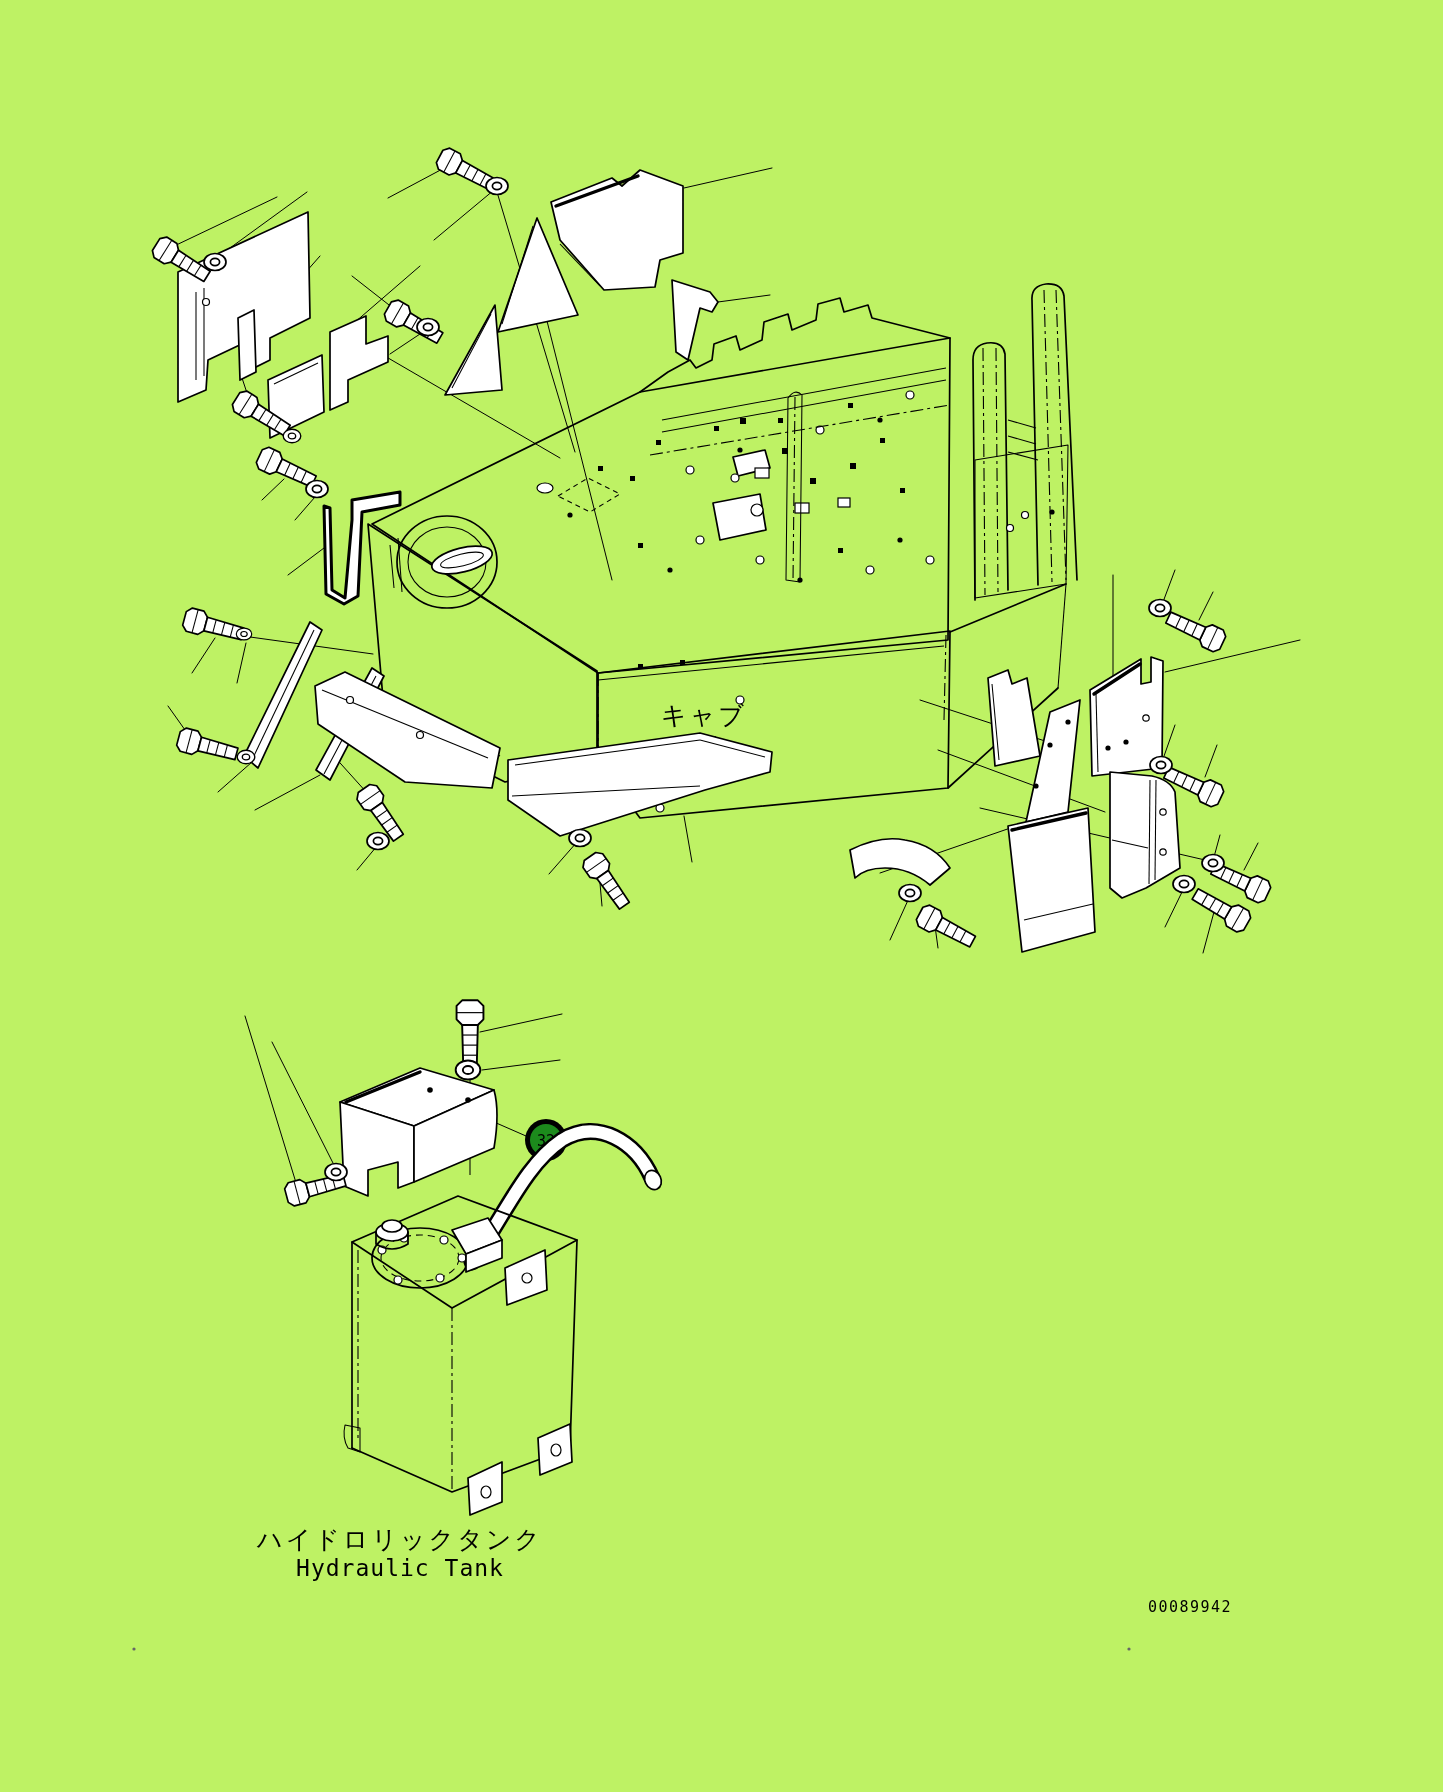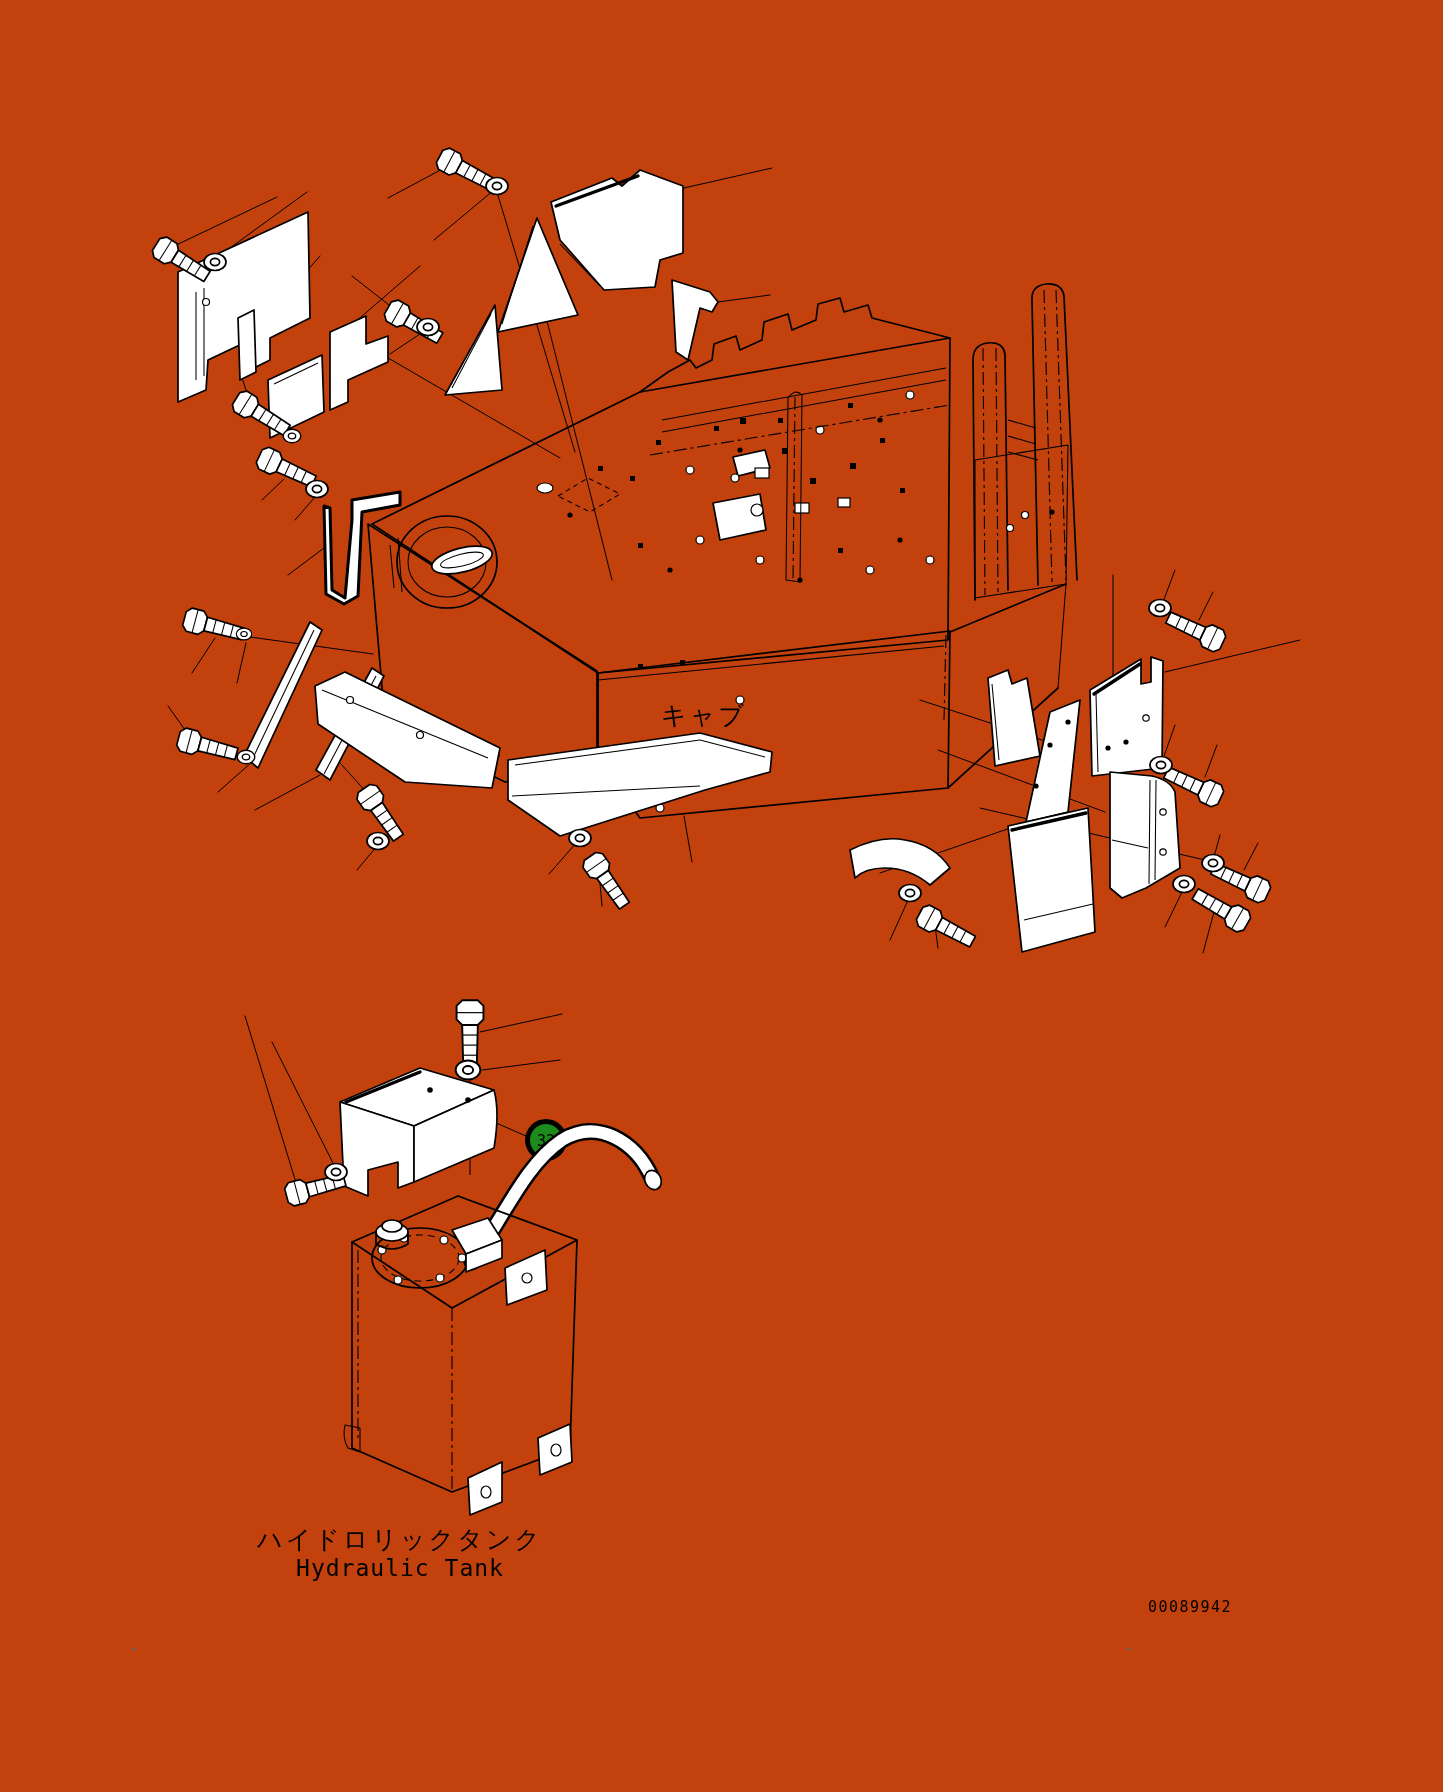--- a/index.html
+++ b/index.html
@@ -3,7 +3,7 @@
 <meta charset="utf-8">
 <style>
   html,body{margin:0;padding:0;background:#ffffff;}
-  .page{position:relative;width:1443px;height:1792px;background:#c2410c;overflow:hidden;
+  .page{position:relative;width:1443px;height:1792px;background:#bef264;overflow:hidden;
         font-family:"DejaVu Sans Mono","Liberation Mono",monospace;}
   svg{position:absolute;left:0;top:0;}
   

